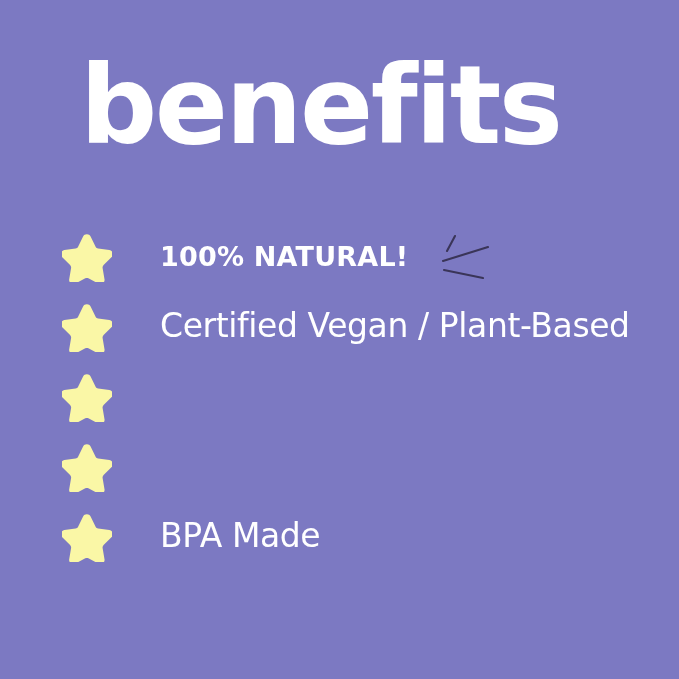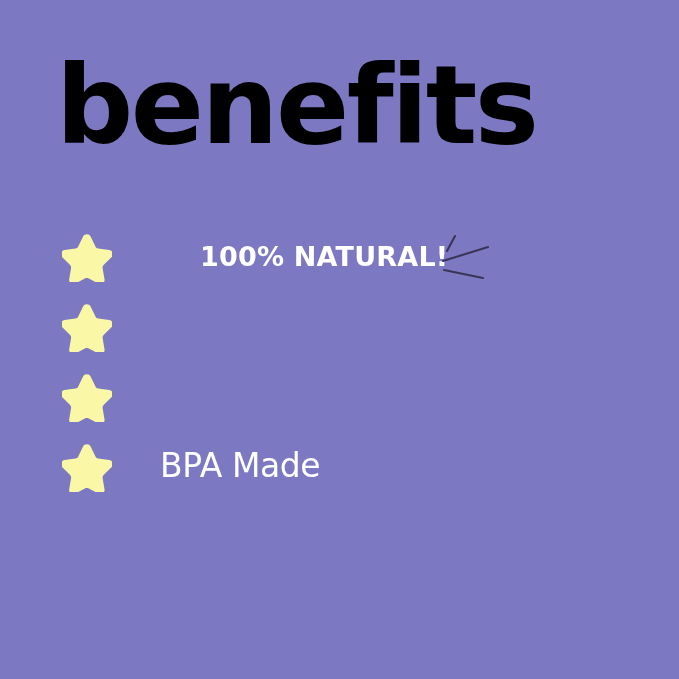--- a/index.html
+++ b/index.html
@@ -24,13 +24,13 @@
   
   .title {
     position: absolute;
-    left: 56px;
+    left: 80px;
     top: 52px;
     font-family: "DejaVu Sans", sans-serif;
     font-size: 108px;
     line-height: 1.0;
     font-weight: 700;
-    color: #000000;
+    color: #ffffff;
     letter-spacing: -2.5px;
     white-space: nowrap;
     user-select: none;

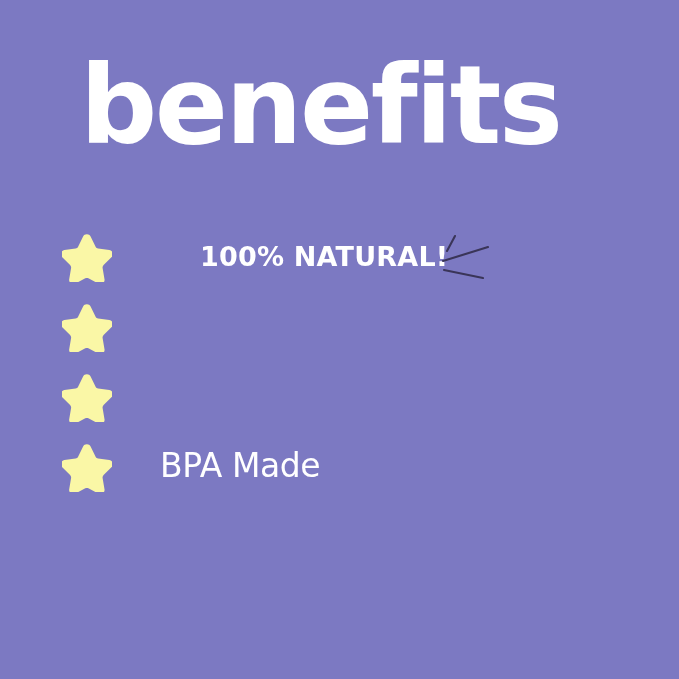--- a/index.html
+++ b/index.html
@@ -81,7 +81,6 @@
     font-weight: 700;
     letter-spacing: 0.2px;
     transform: translateY(-50%);
-    margin-left: 40px;
   }
 
   

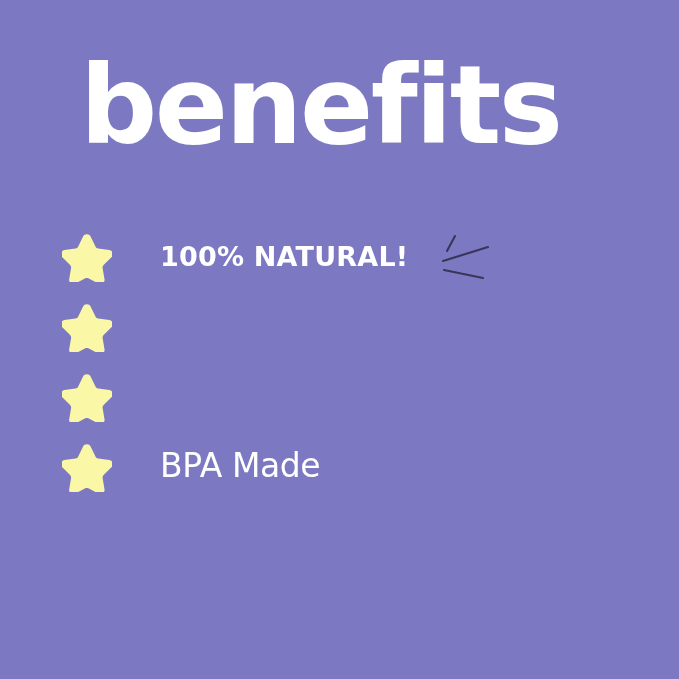--- a/index.html
+++ b/index.html
@@ -142,6 +142,27 @@
       </svg>
     </div>
 
+    <div class="benefit-row">
+      <svg class="star-icon" viewBox="0 0 50 50">
+        <path d="M25 2.2
+                 c1.5 0 2.9 0.9 3.6 2.3
+                 l5.0 10.2 c0.5 1.0 1.4 1.7 2.5 1.8
+                 l11.2 1.6 c1.6 0.2 2.9 1.3 3.4 2.8
+                 c0.5 1.5 0.1 3.1 -1.0 4.2
+                 l-8.1 7.9 c-0.8 0.8 -1.2 1.9 -1.0 3.0
+                 l1.9 11.2 c0.3 1.6 -0.4 3.2 -1.7 4.1
+                 c-1.3 0.9 -3.0 1.1 -4.4 0.3
+                 l-10.0 -5.3 c-1.0 -0.5 -2.1 -0.5 -3.1 0
+                 l-10.0 5.3 c-1.4 0.8 -3.1 0.6 -4.4 -0.3
+                 c-1.3 -0.9 -2.0 -2.5 -1.7 -4.1
+                 l1.9 -11.2 c0.2 -1.1 -0.2 -2.2 -1.0 -3.0
+                 l-8.1 -7.9 c-1.1 -1.1 -1.5 -2.7 -1.0 -4.2
+                 c0.5 -1.5 1.8 -2.6 3.4 -2.8
+                 l11.2 -1.6 c1.1 -0.1 2.0 -0.8 2.5 -1.8
+                 l5.0 -10.2 c0.7 -1.4 2.1 -2.3 3.6 -2.3 z" fill="#faf7a6"></path>
+      </svg>
+      <span class="benefit-label">Certified Vegan / Plant-Based</span>
+    </div>
 
     <div class="benefit-row">
       <svg class="star-icon" viewBox="0 0 50 50">

